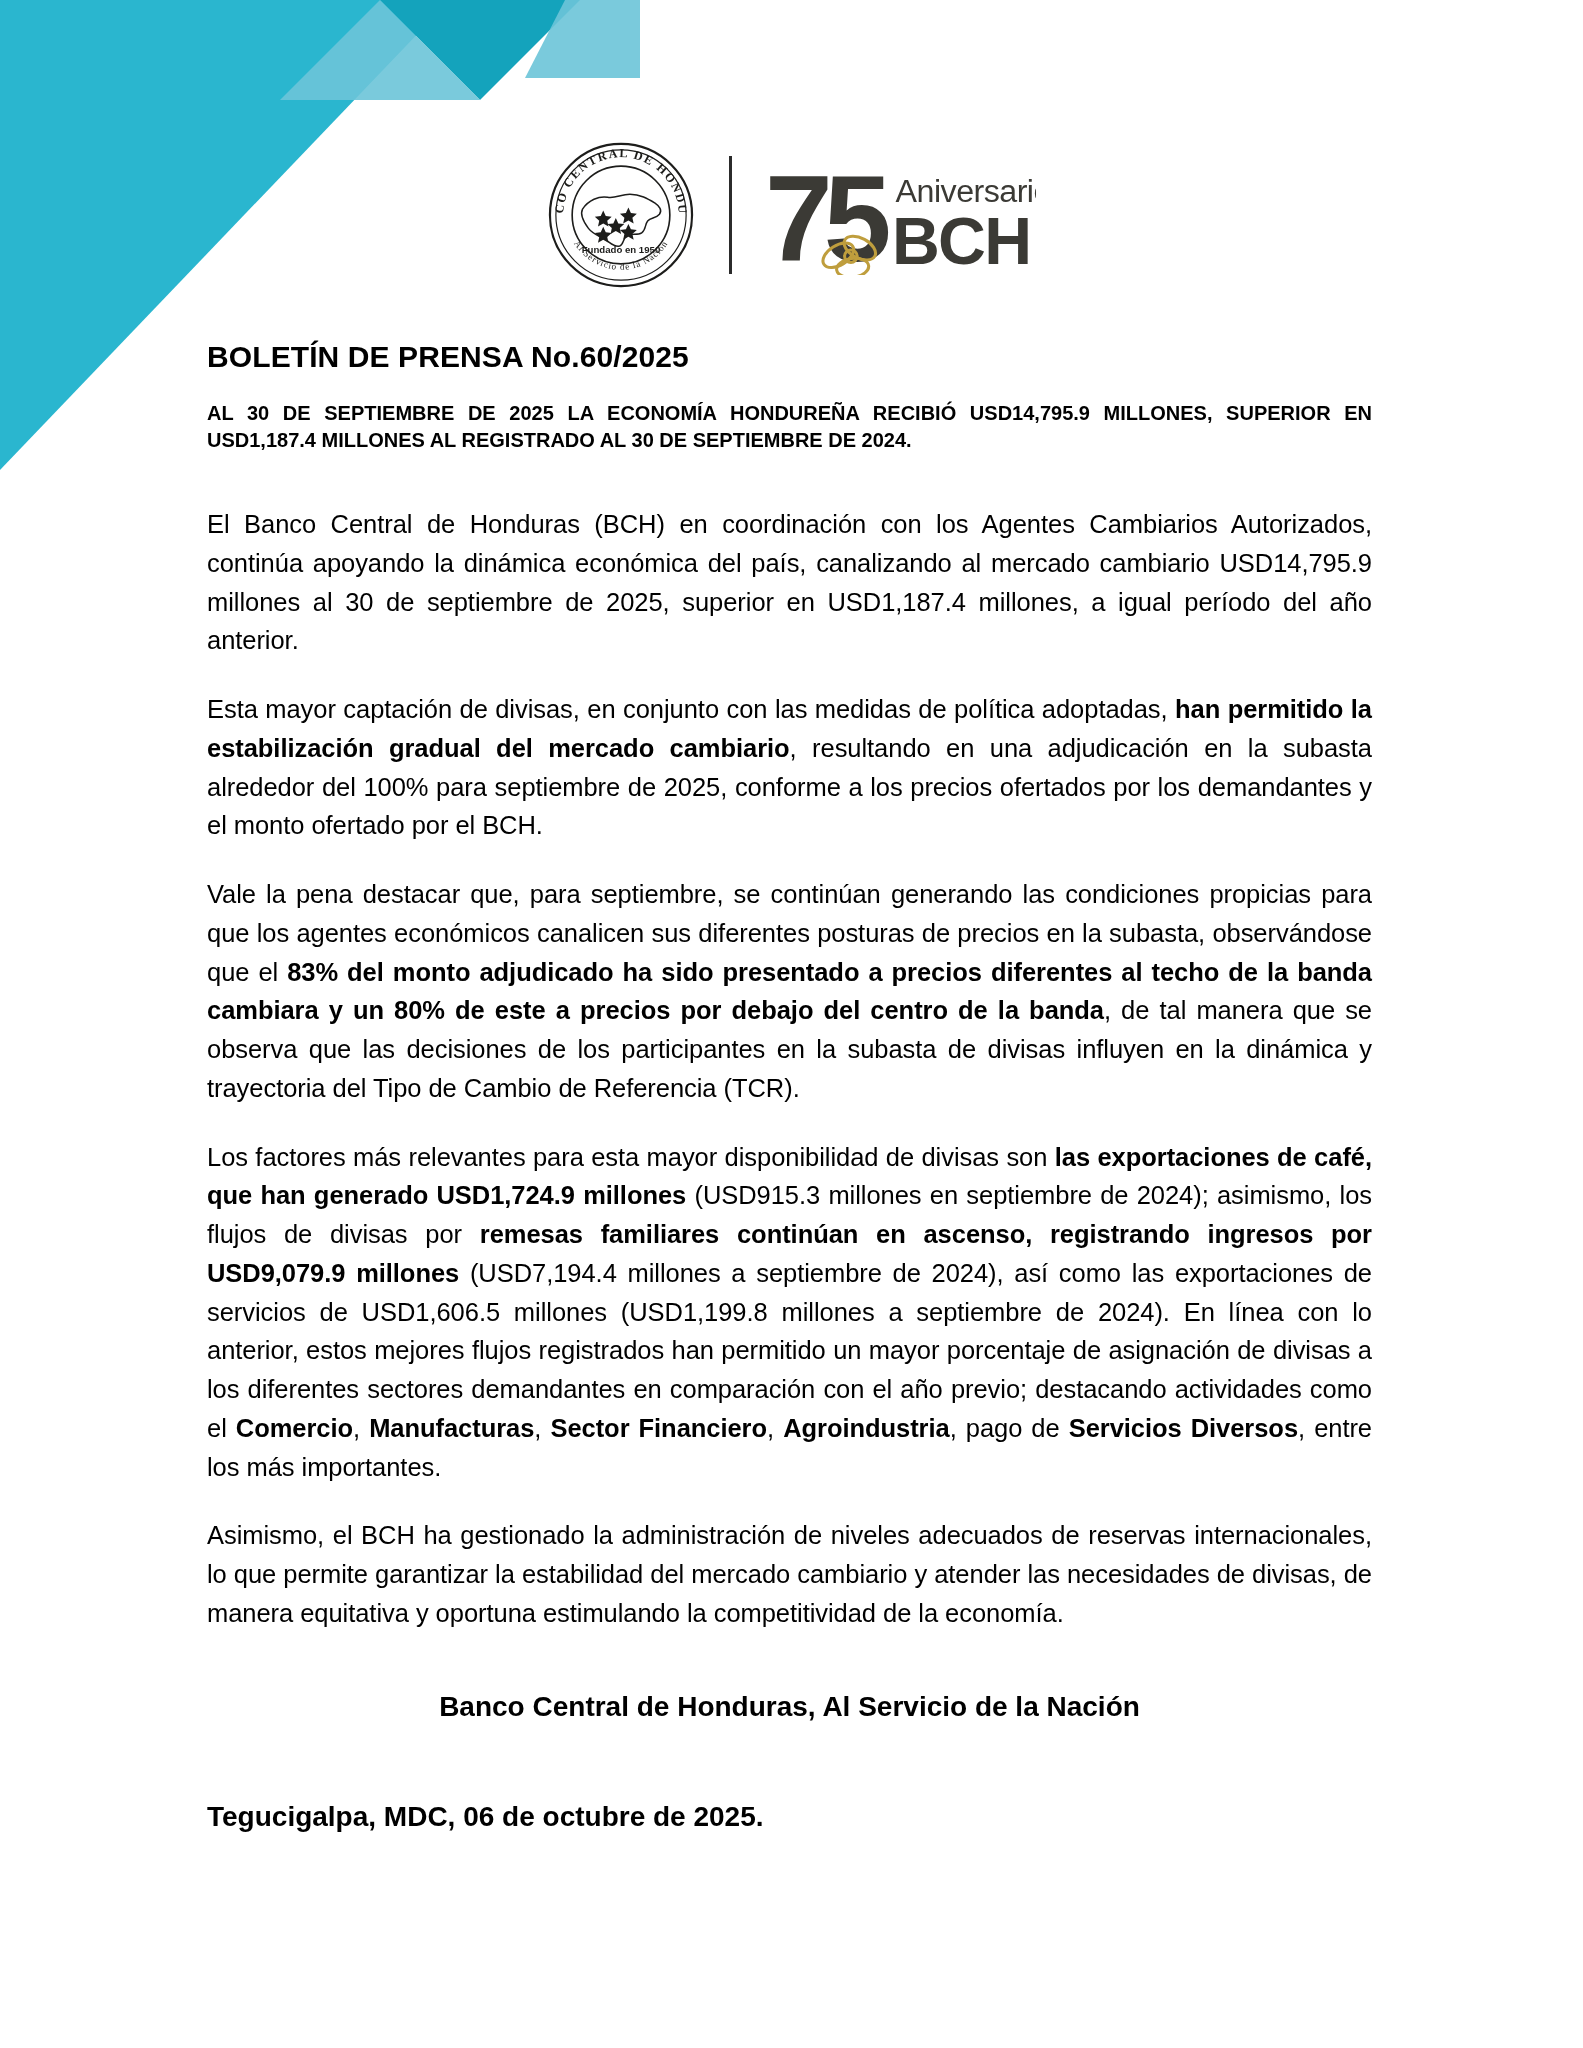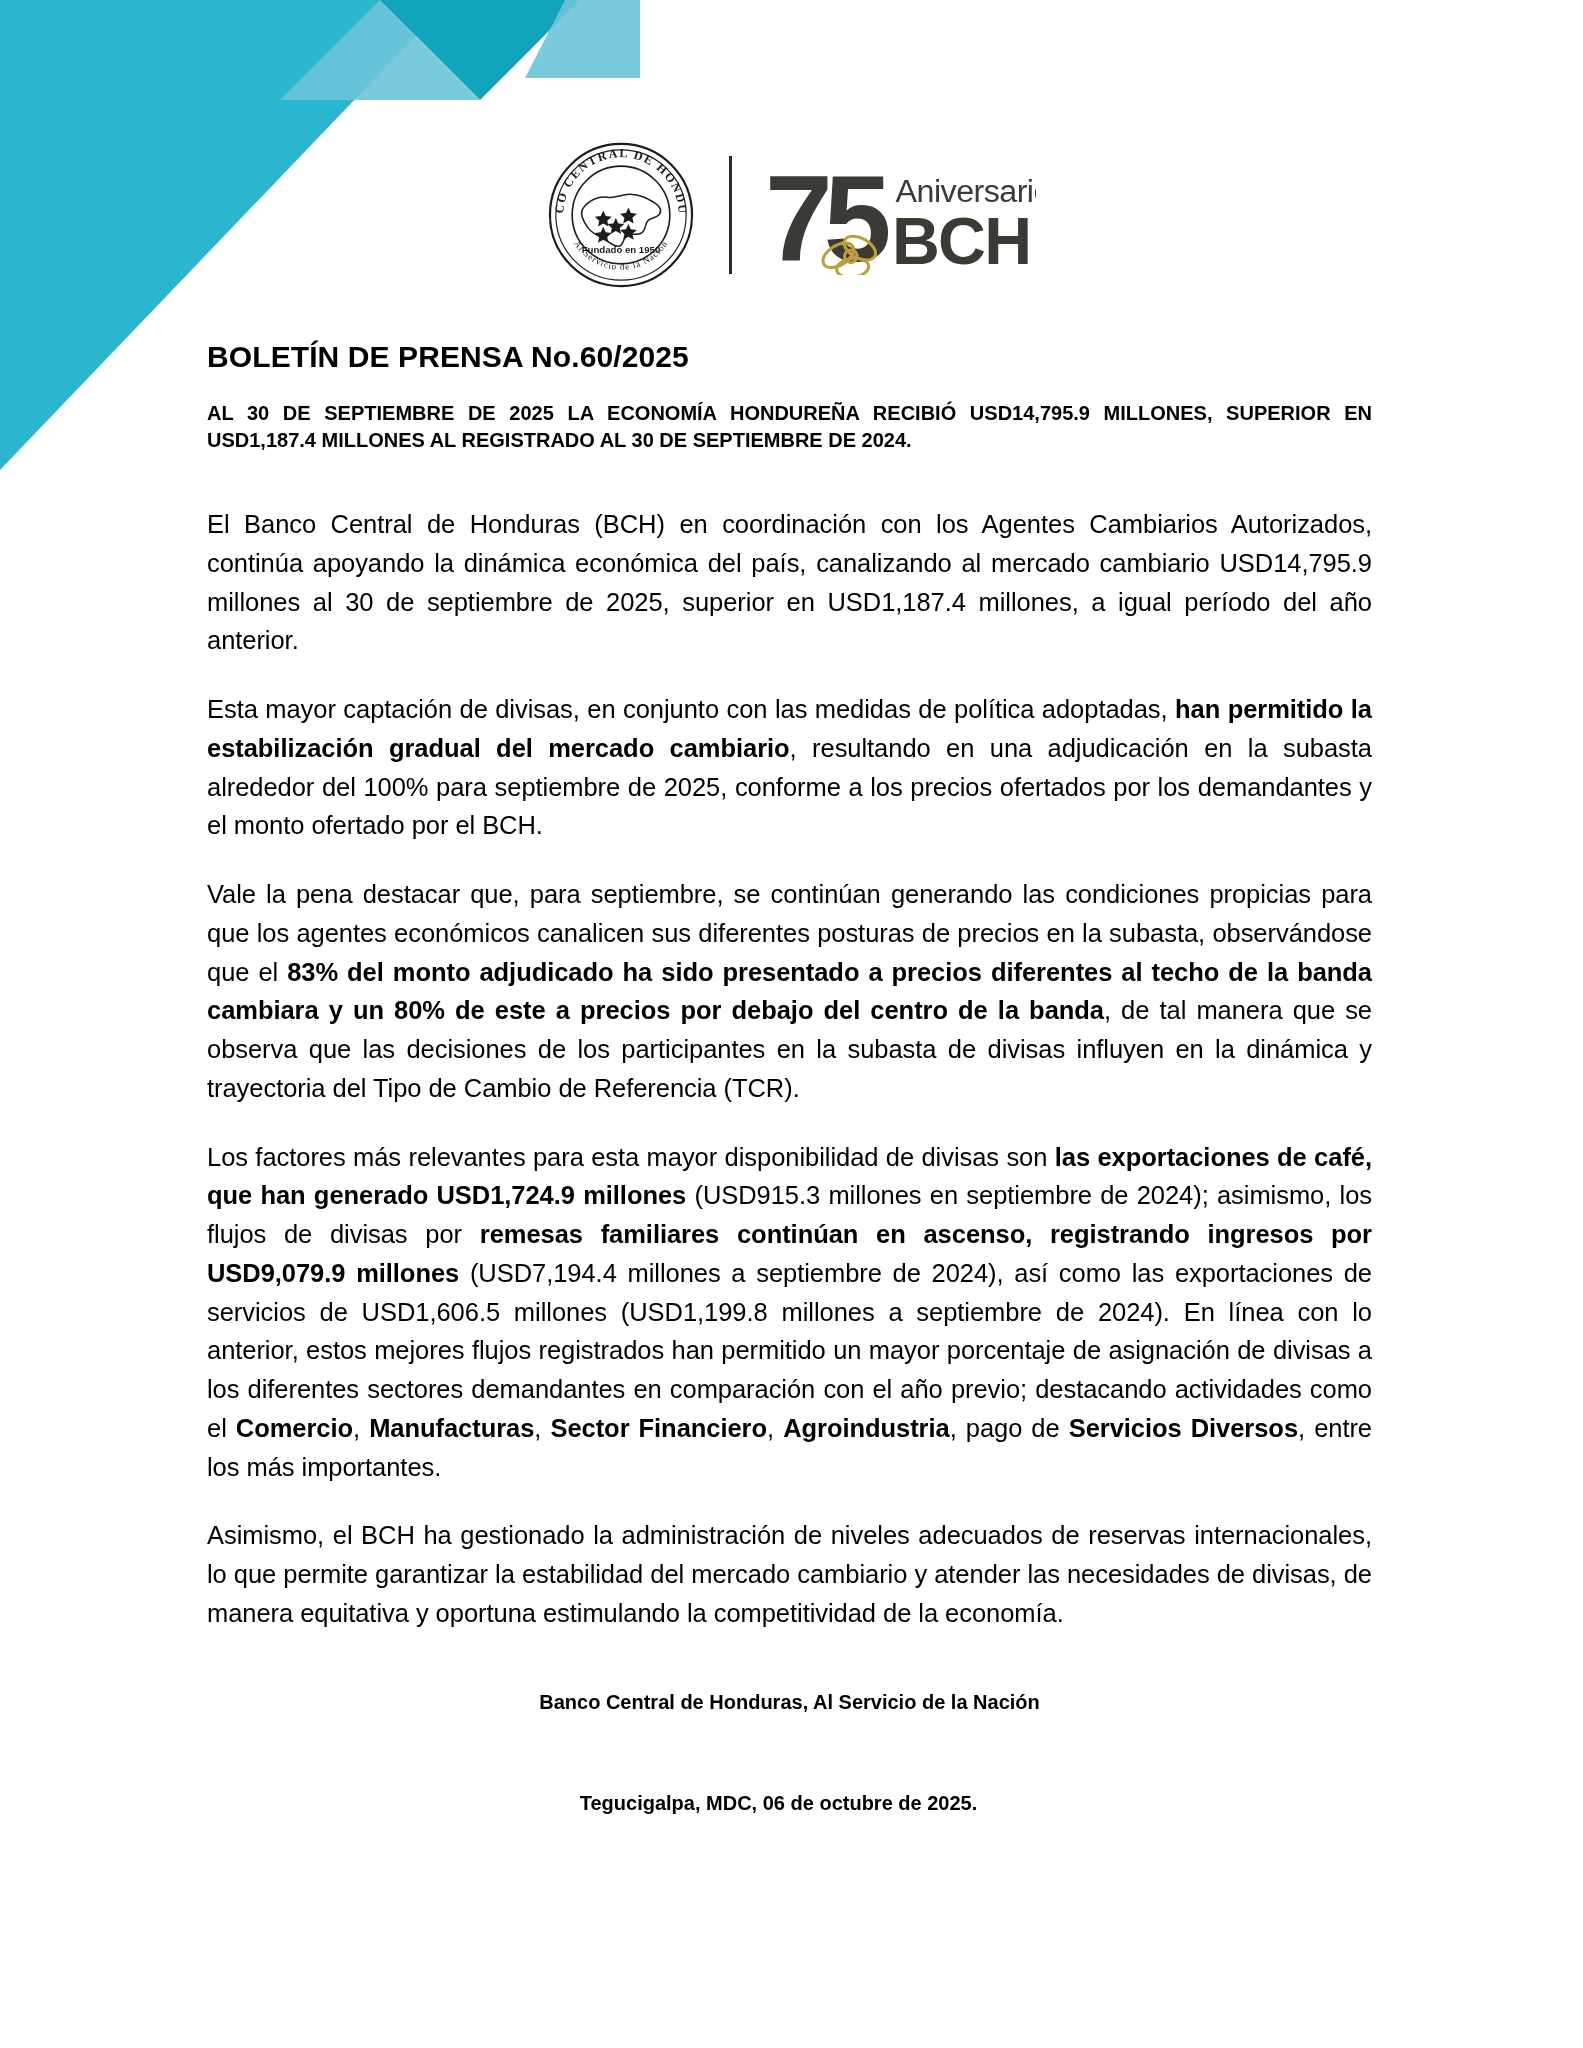--- a/index.html
+++ b/index.html
@@ -94,7 +94,7 @@
 
   .signature {
     font-weight: bold;
-    font-size: 20px;
+    font-size: 28px;
     font-stretch: condensed;
   }
   #signature-line {

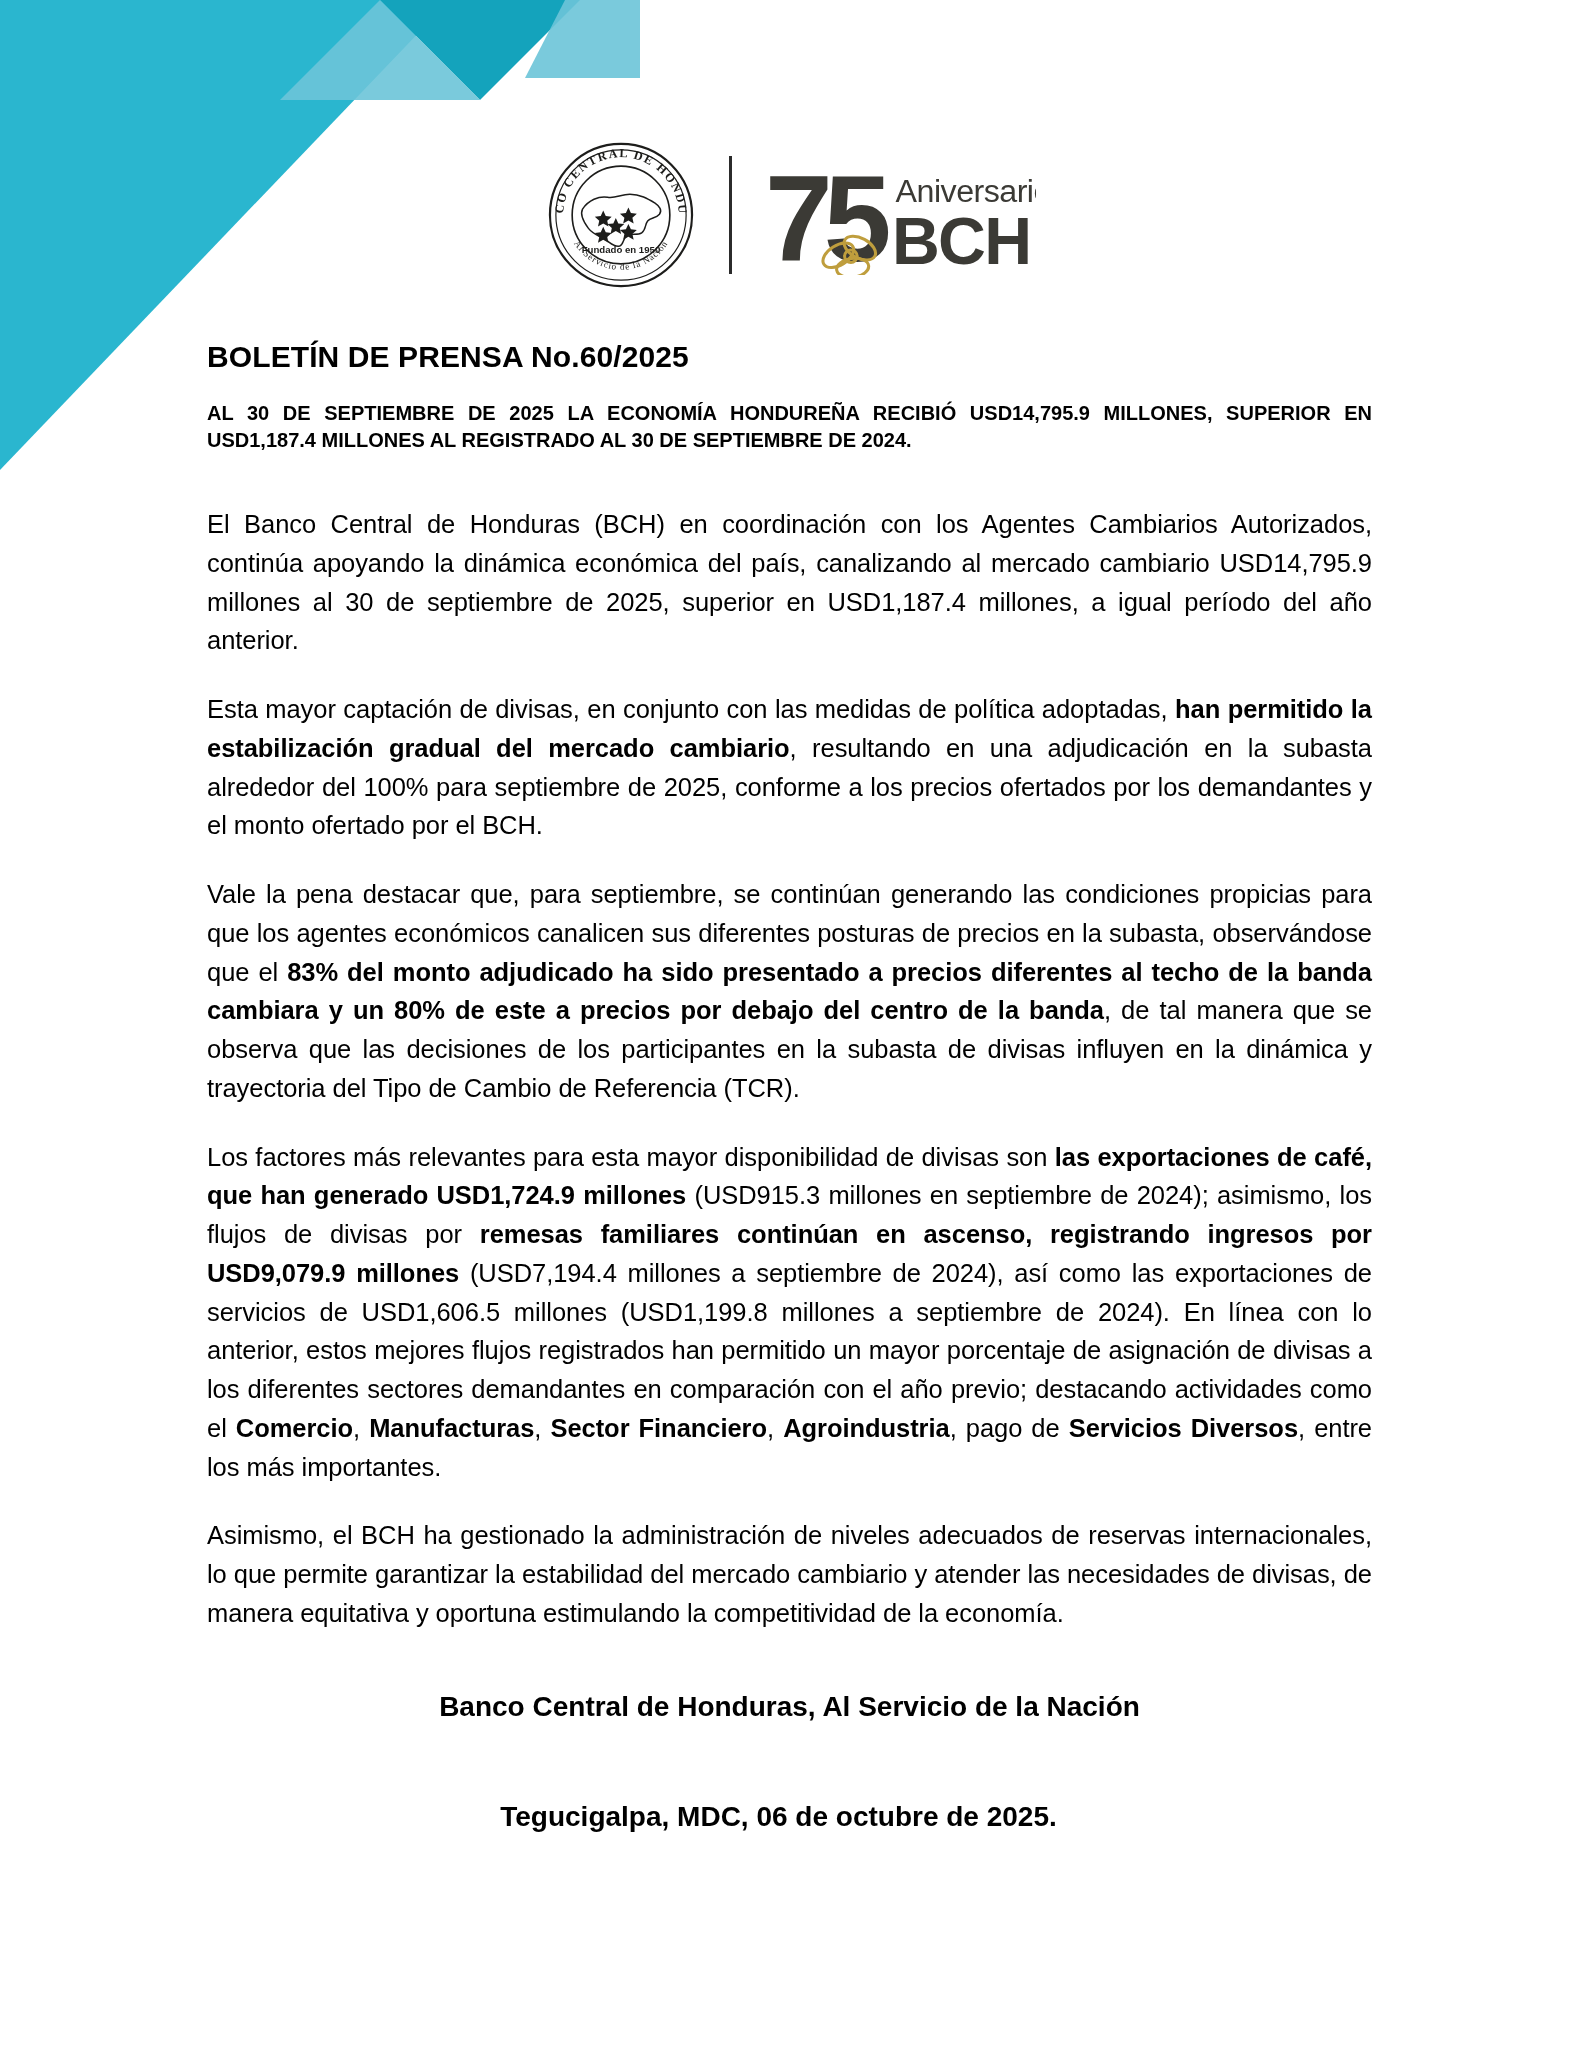--- a/index.html
+++ b/index.html
@@ -102,7 +102,7 @@
     margin: 58px 0 0 0;
   }
   #dateline {
-    text-align: center;
+    text-align: left;
     margin: 78px 0 0 0;
     padding-right: 22px;
   }

